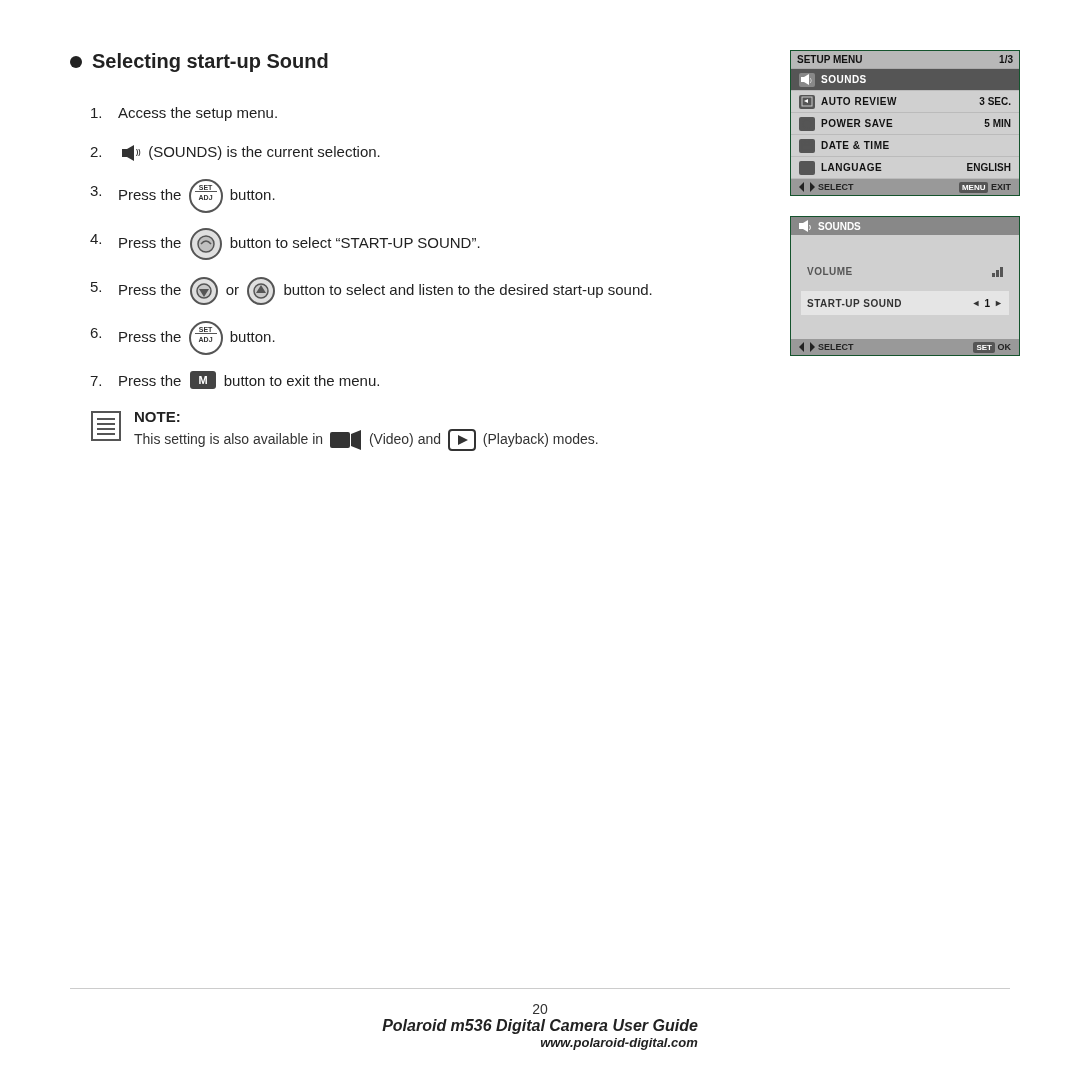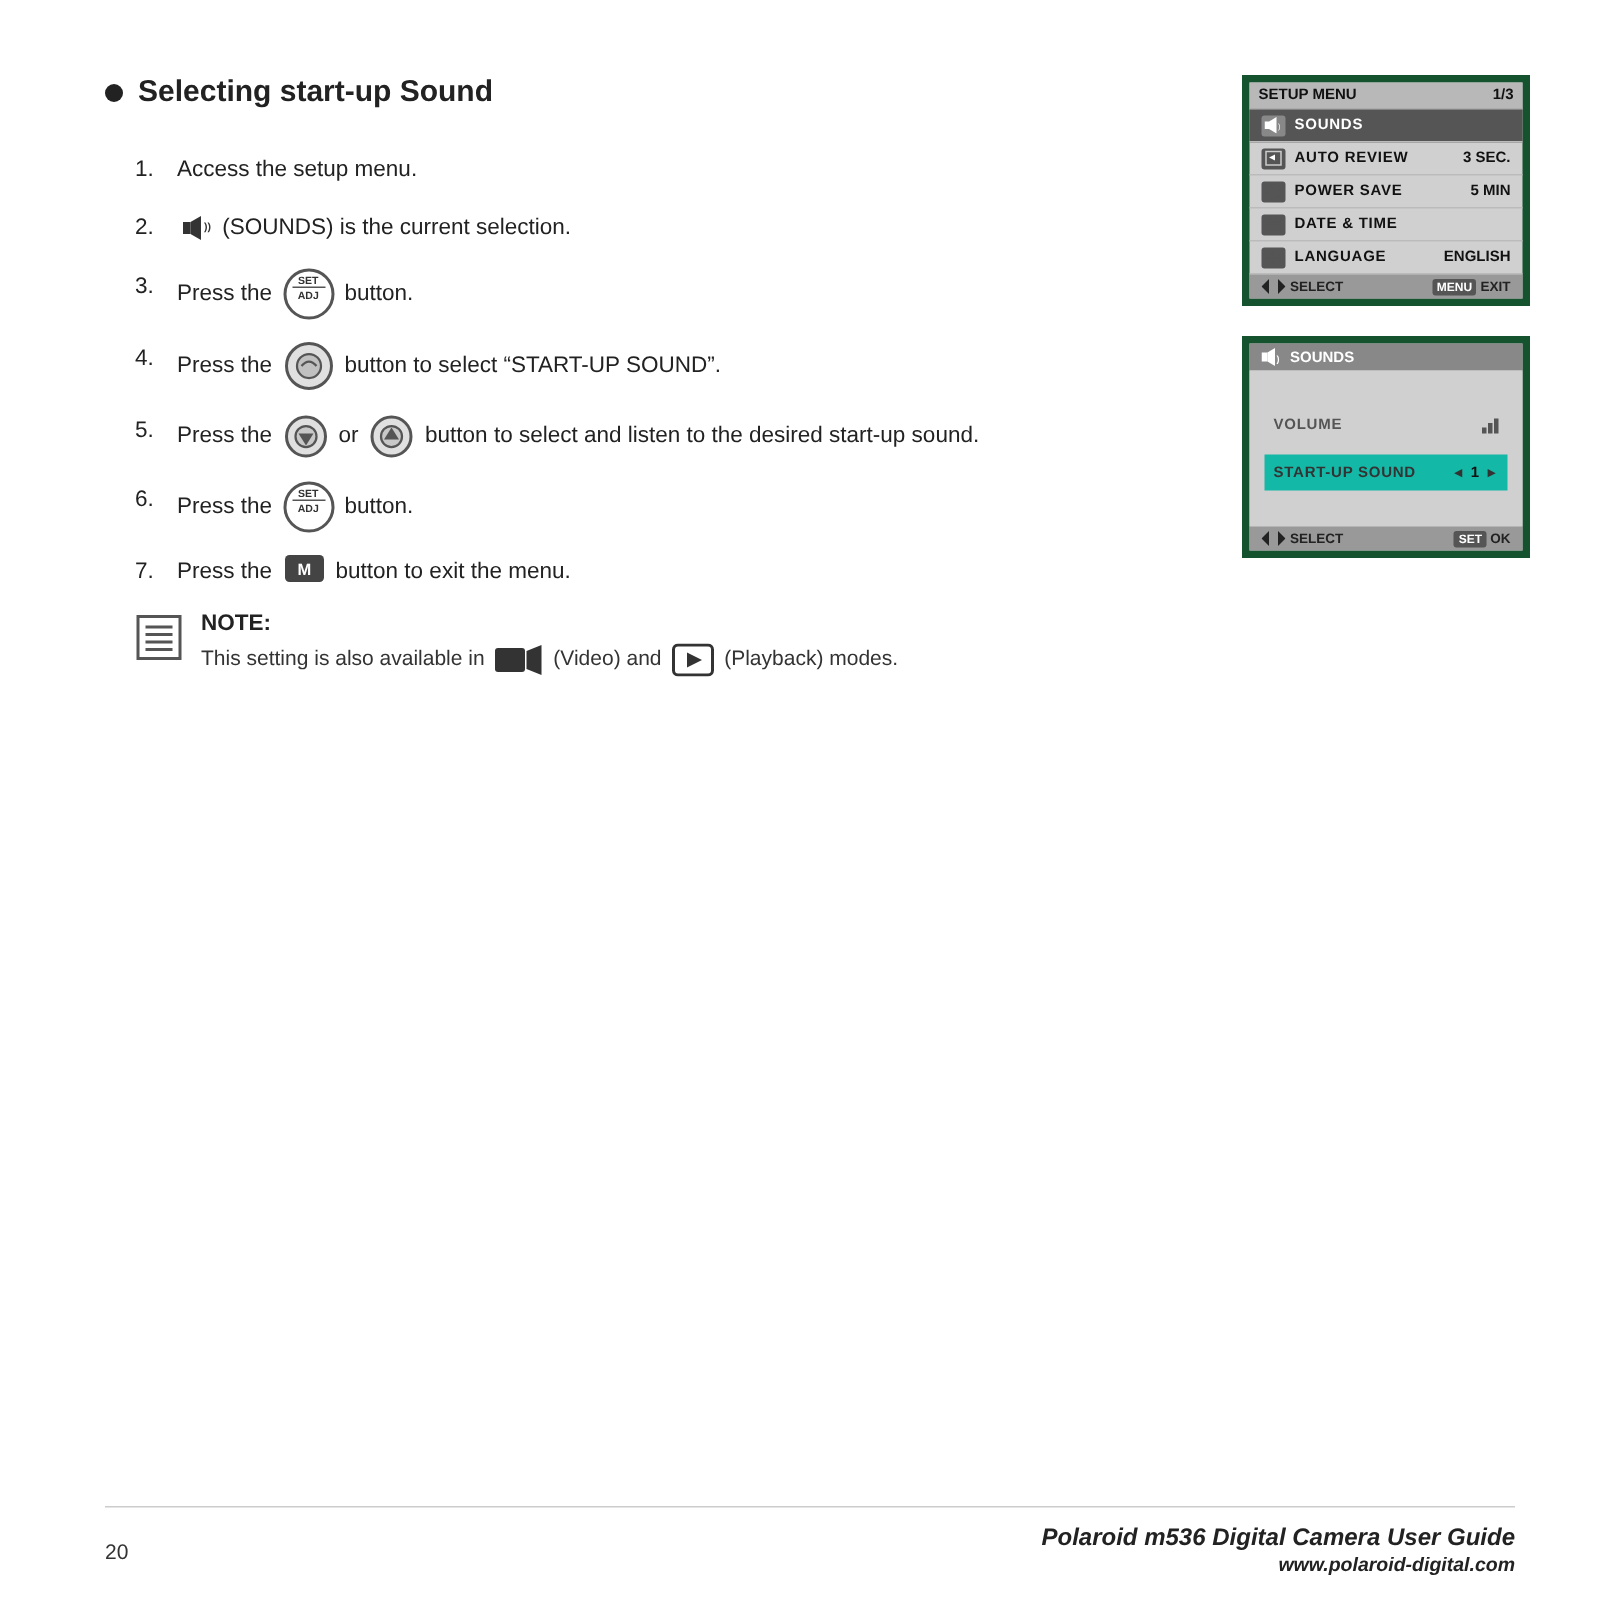--- a/index.html
+++ b/index.html
@@ -111,9 +111,9 @@
       top: 50px;
     }
     .screen-box {
-      width: 192px;
+      width: 230px;
       background: #d0d0d0;
-      border: 5px solid #14532d;
+      border: 1px solid #14532d;
       margin-bottom: 20px;
       font-size: 11px;
       color: #111;

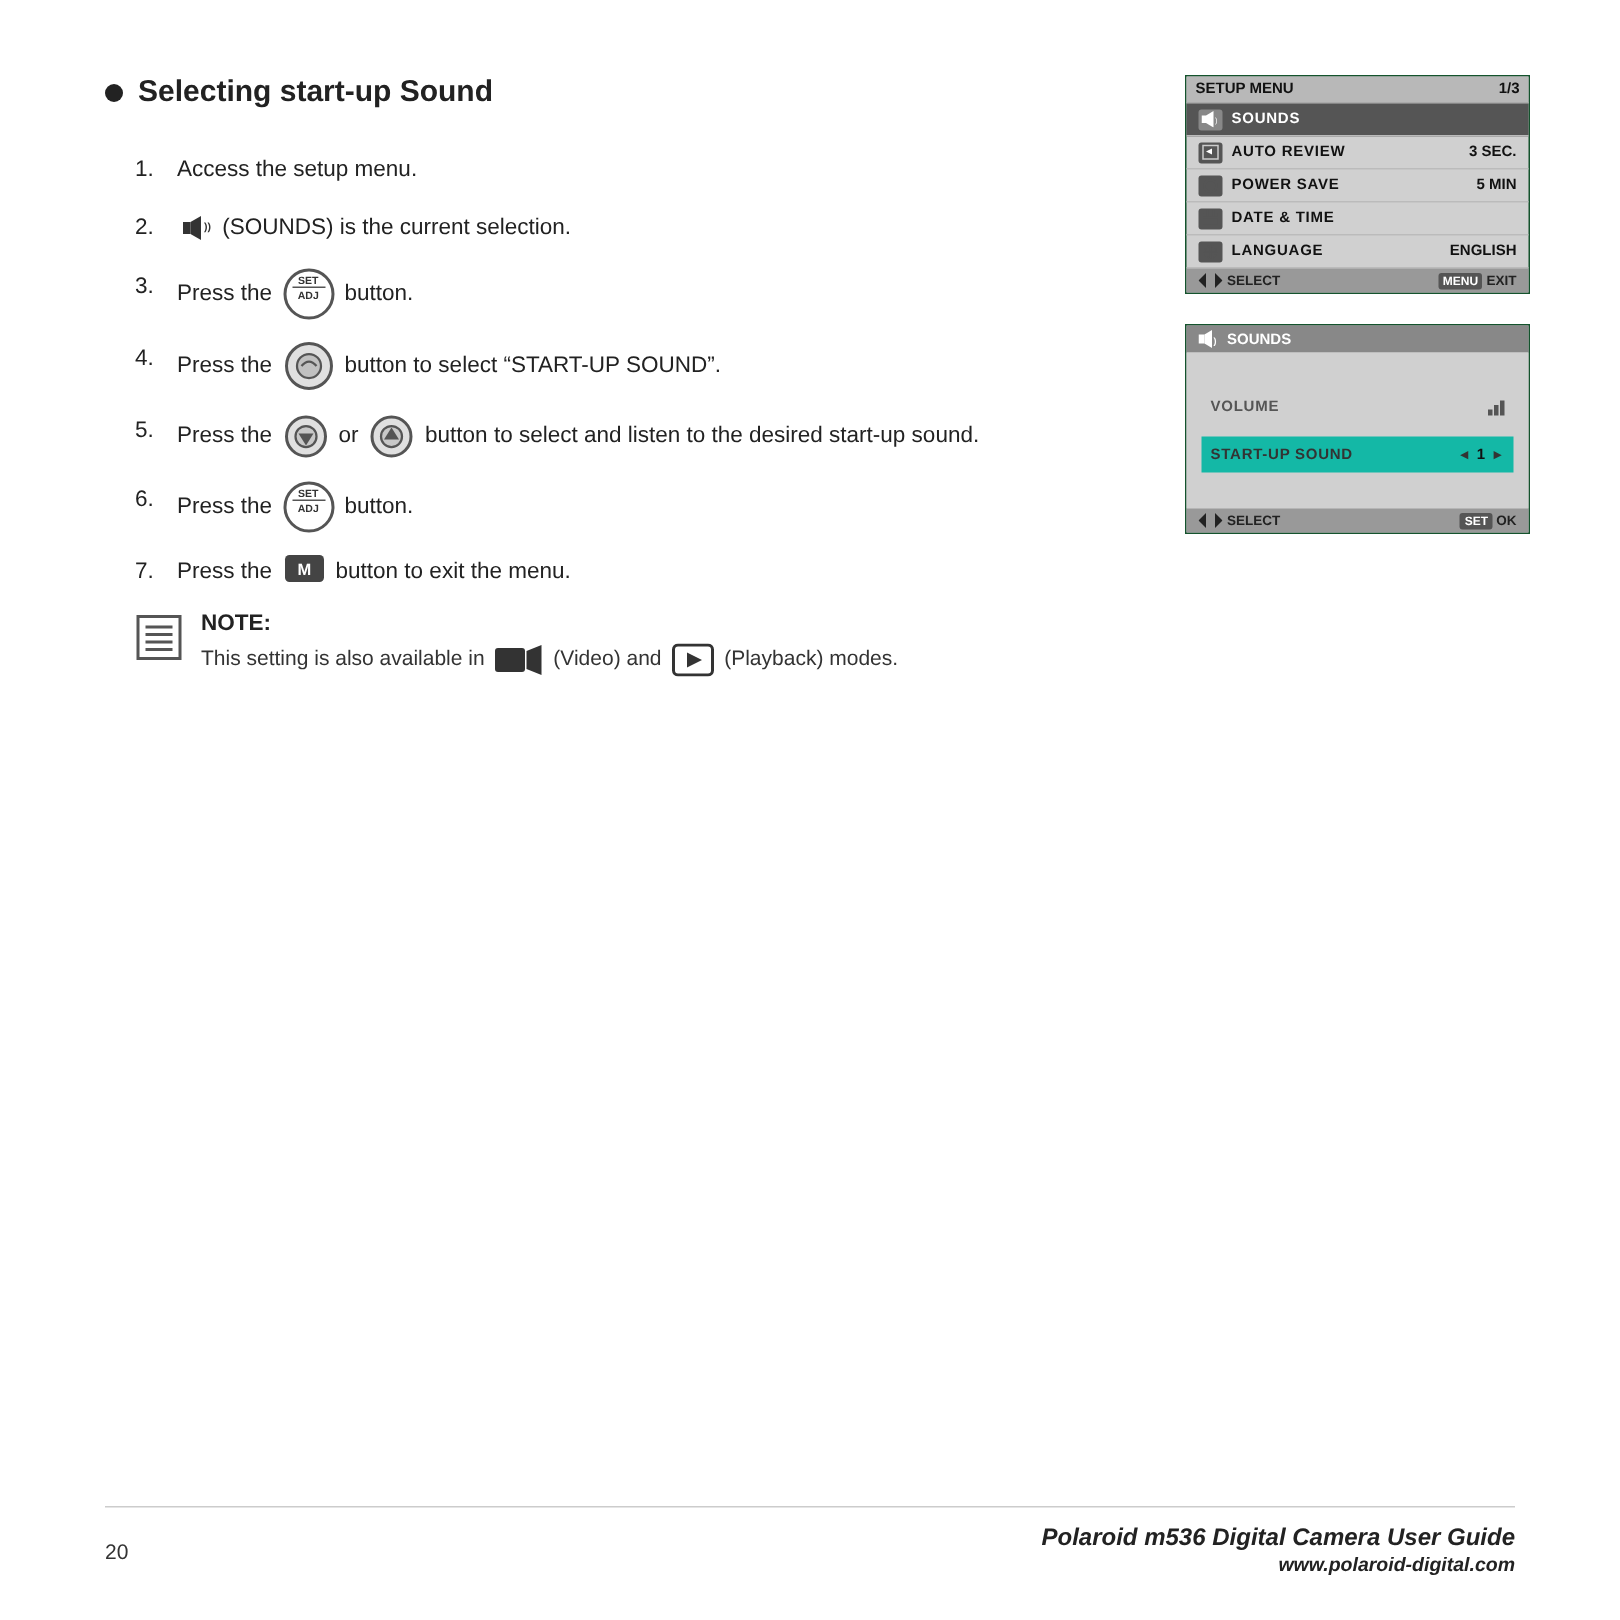--- a/index.html
+++ b/index.html
@@ -203,7 +203,7 @@
       min-height: 24px;
     }
     .screen2-row.highlighted {
-      background: #14b8a6;
+      background: #e5e5e5;
     }
     .screen2-row .s2-label {
       font-size: 10px;

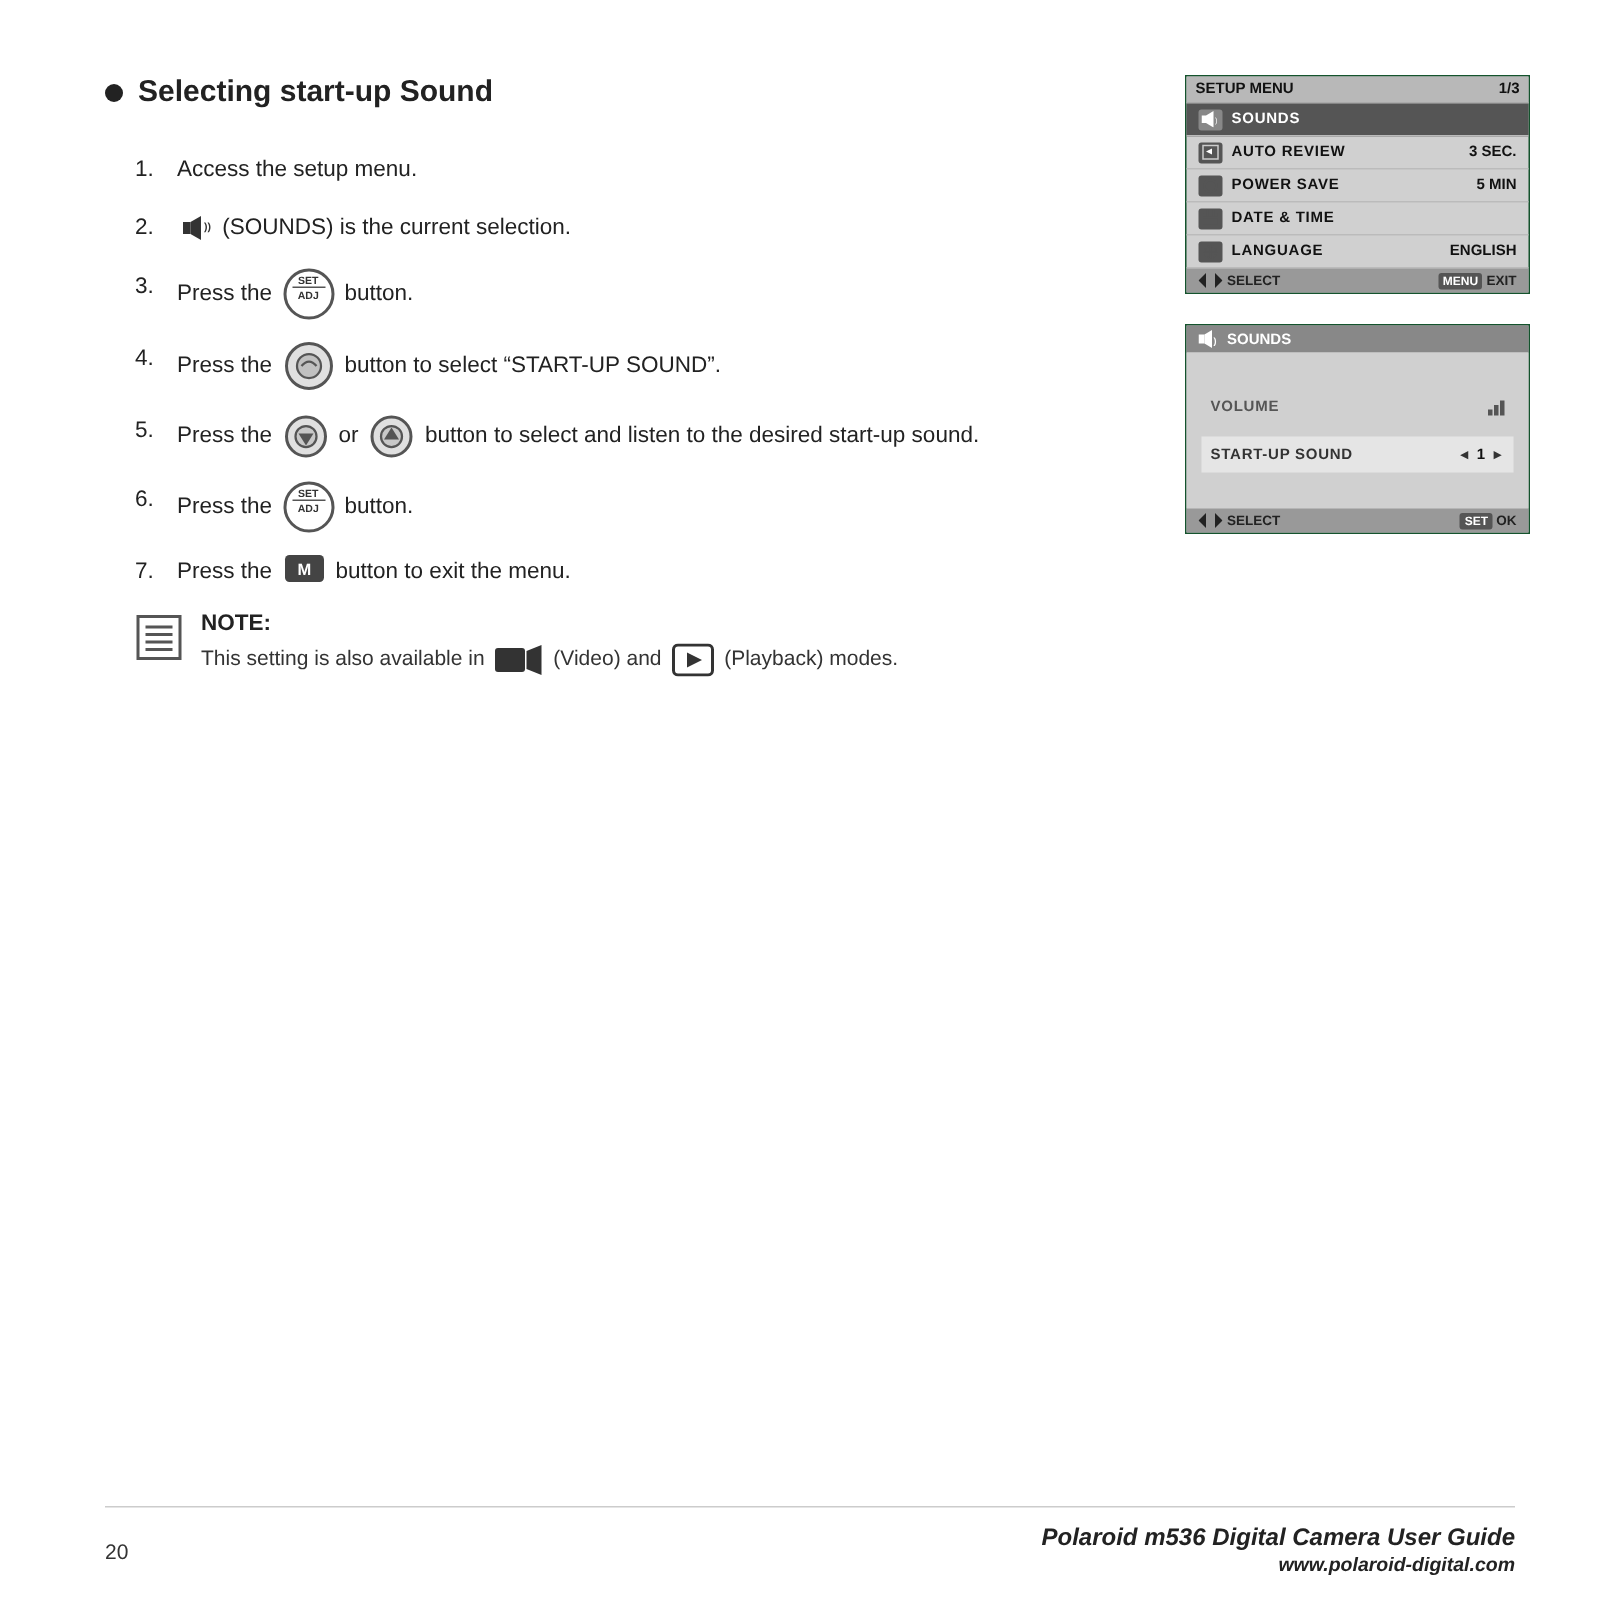--- a/index.html
+++ b/index.html
@@ -243,6 +243,7 @@
       align-items: center;
       border-top: 1px solid #ccc;
       padding-top: 12px;
+      flex-direction: column;
     }
     .footer-page-num {
       font-size: 14px;

